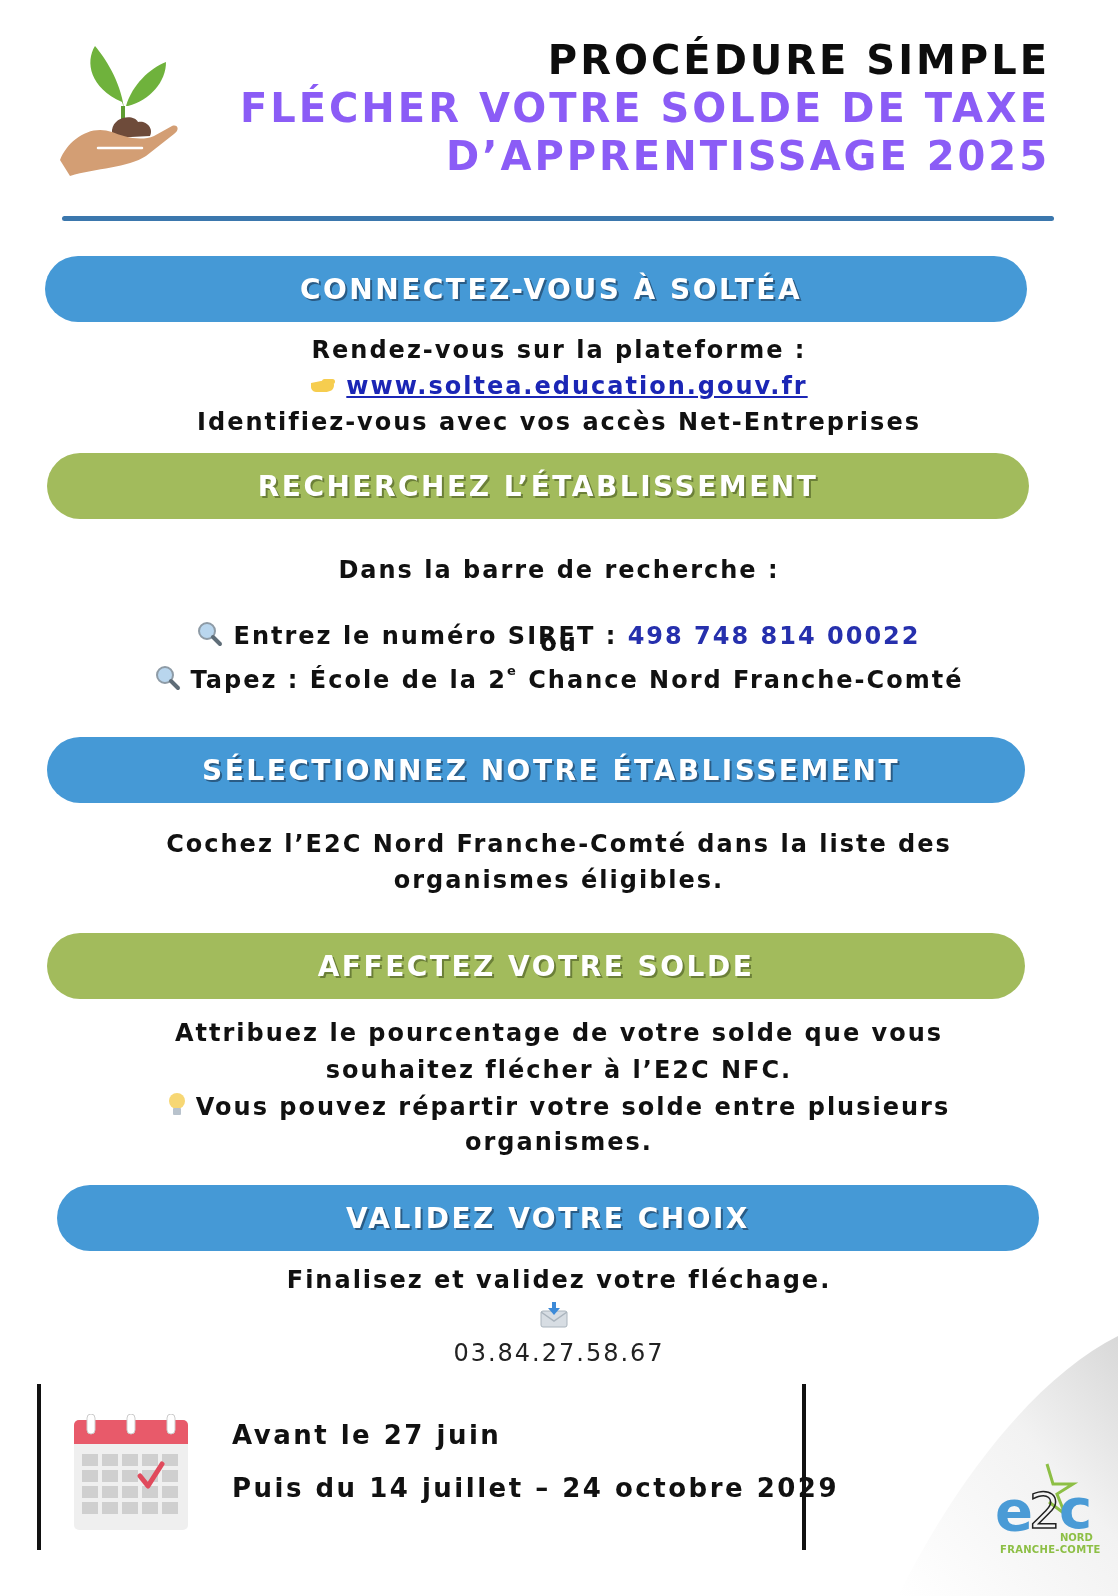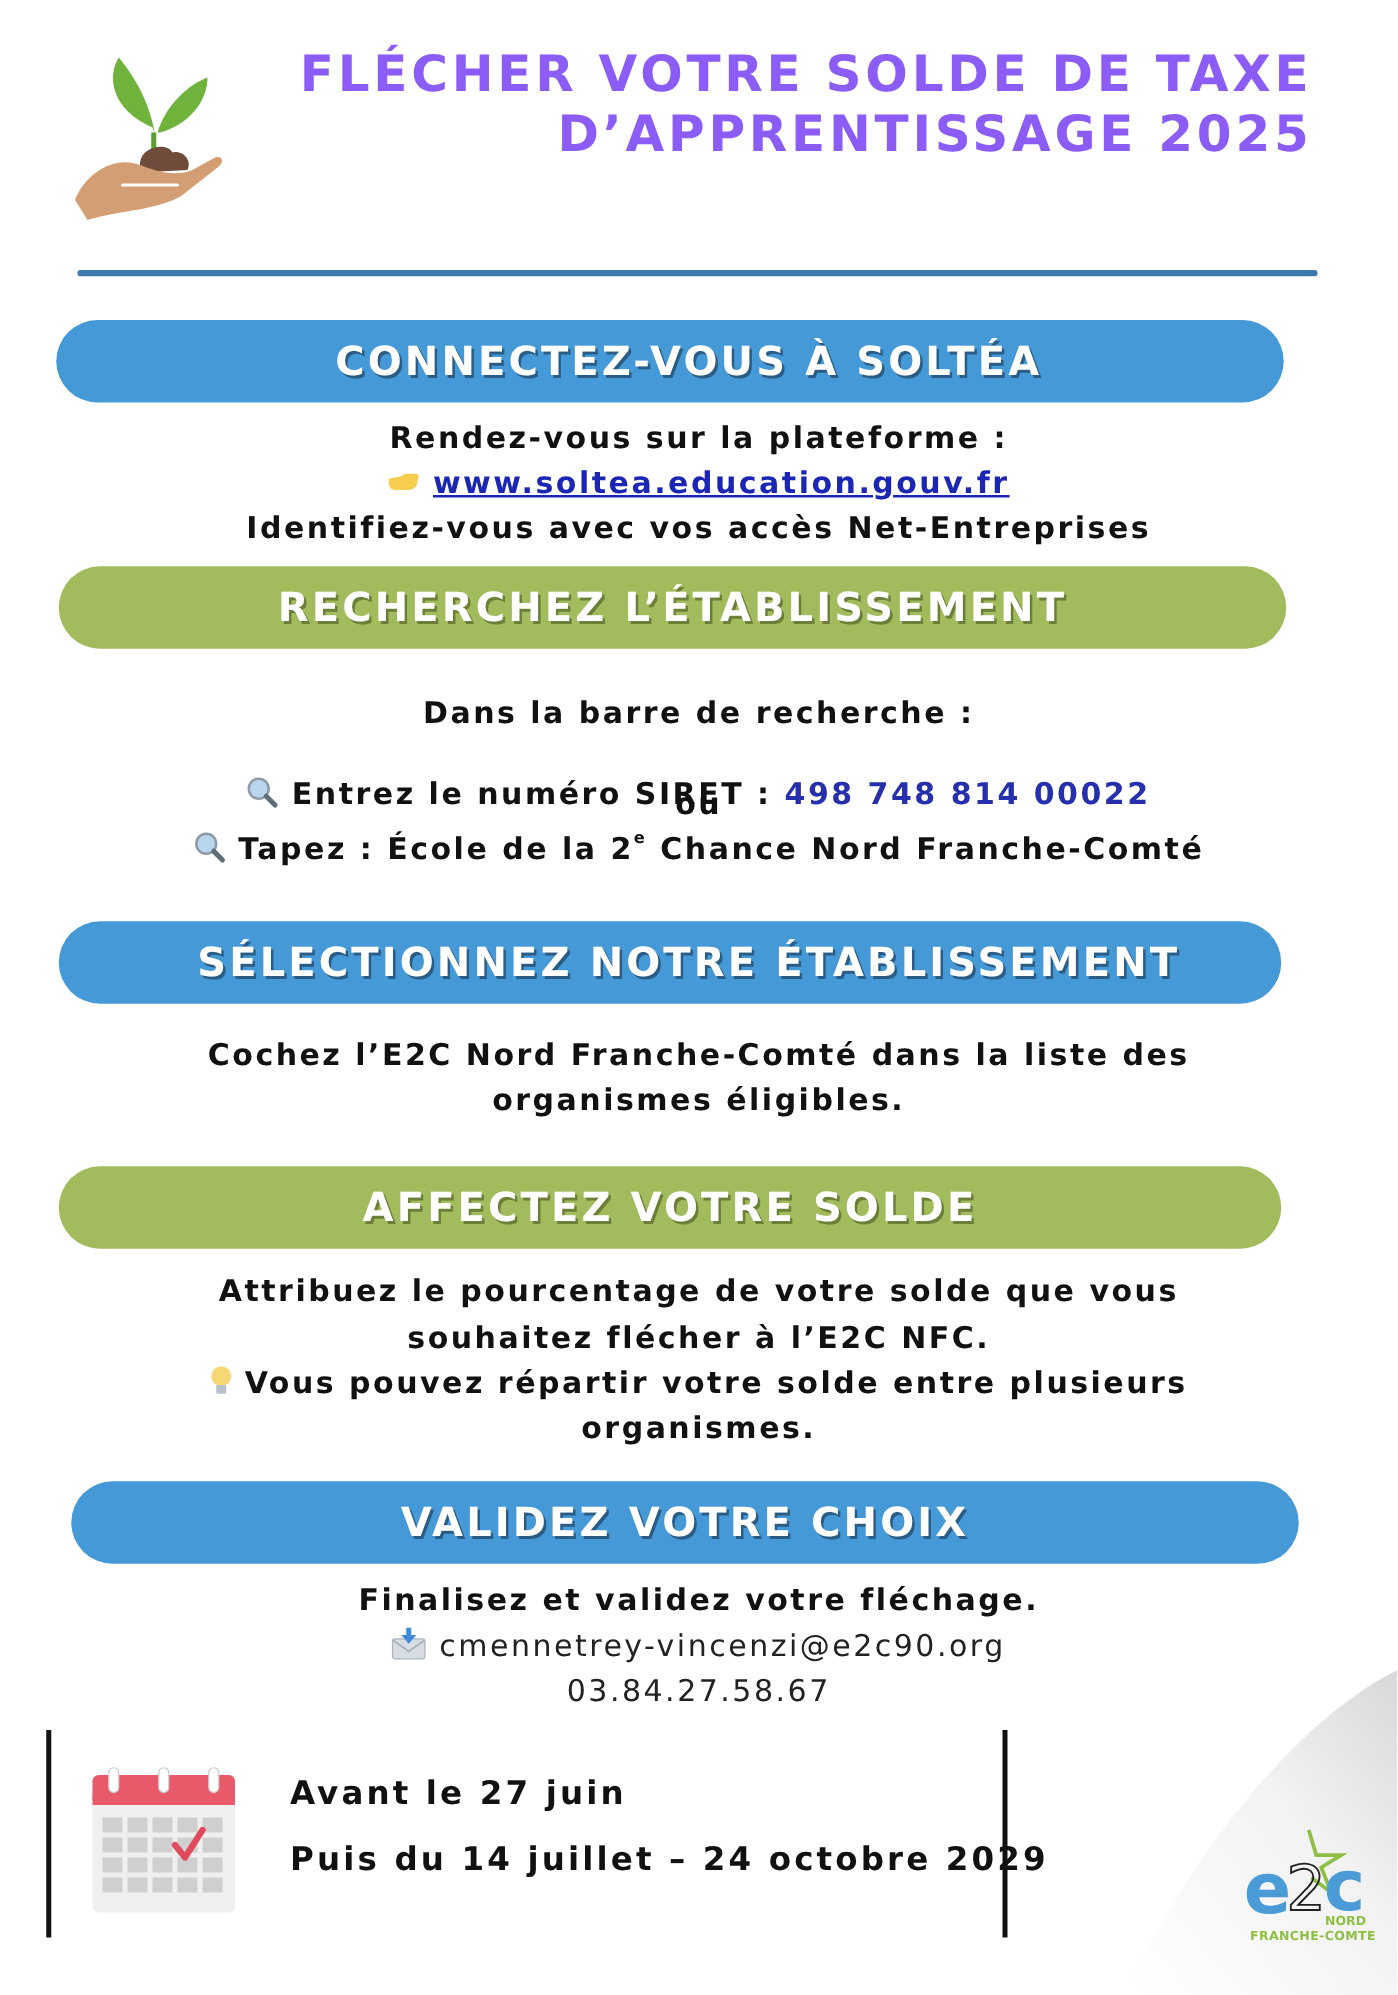--- a/index.html
+++ b/index.html
@@ -72,6 +72,7 @@
 </div>
 
 <div class="abs title-block">
+  <div class="title-black">PROCÉDURE SIMPLE</div>
   <div class="title-green">FLÉCHER VOTRE SOLDE DE TAXE</div>
   <div class="title-green">D’APPRENTISSAGE 2025</div>
 </div>

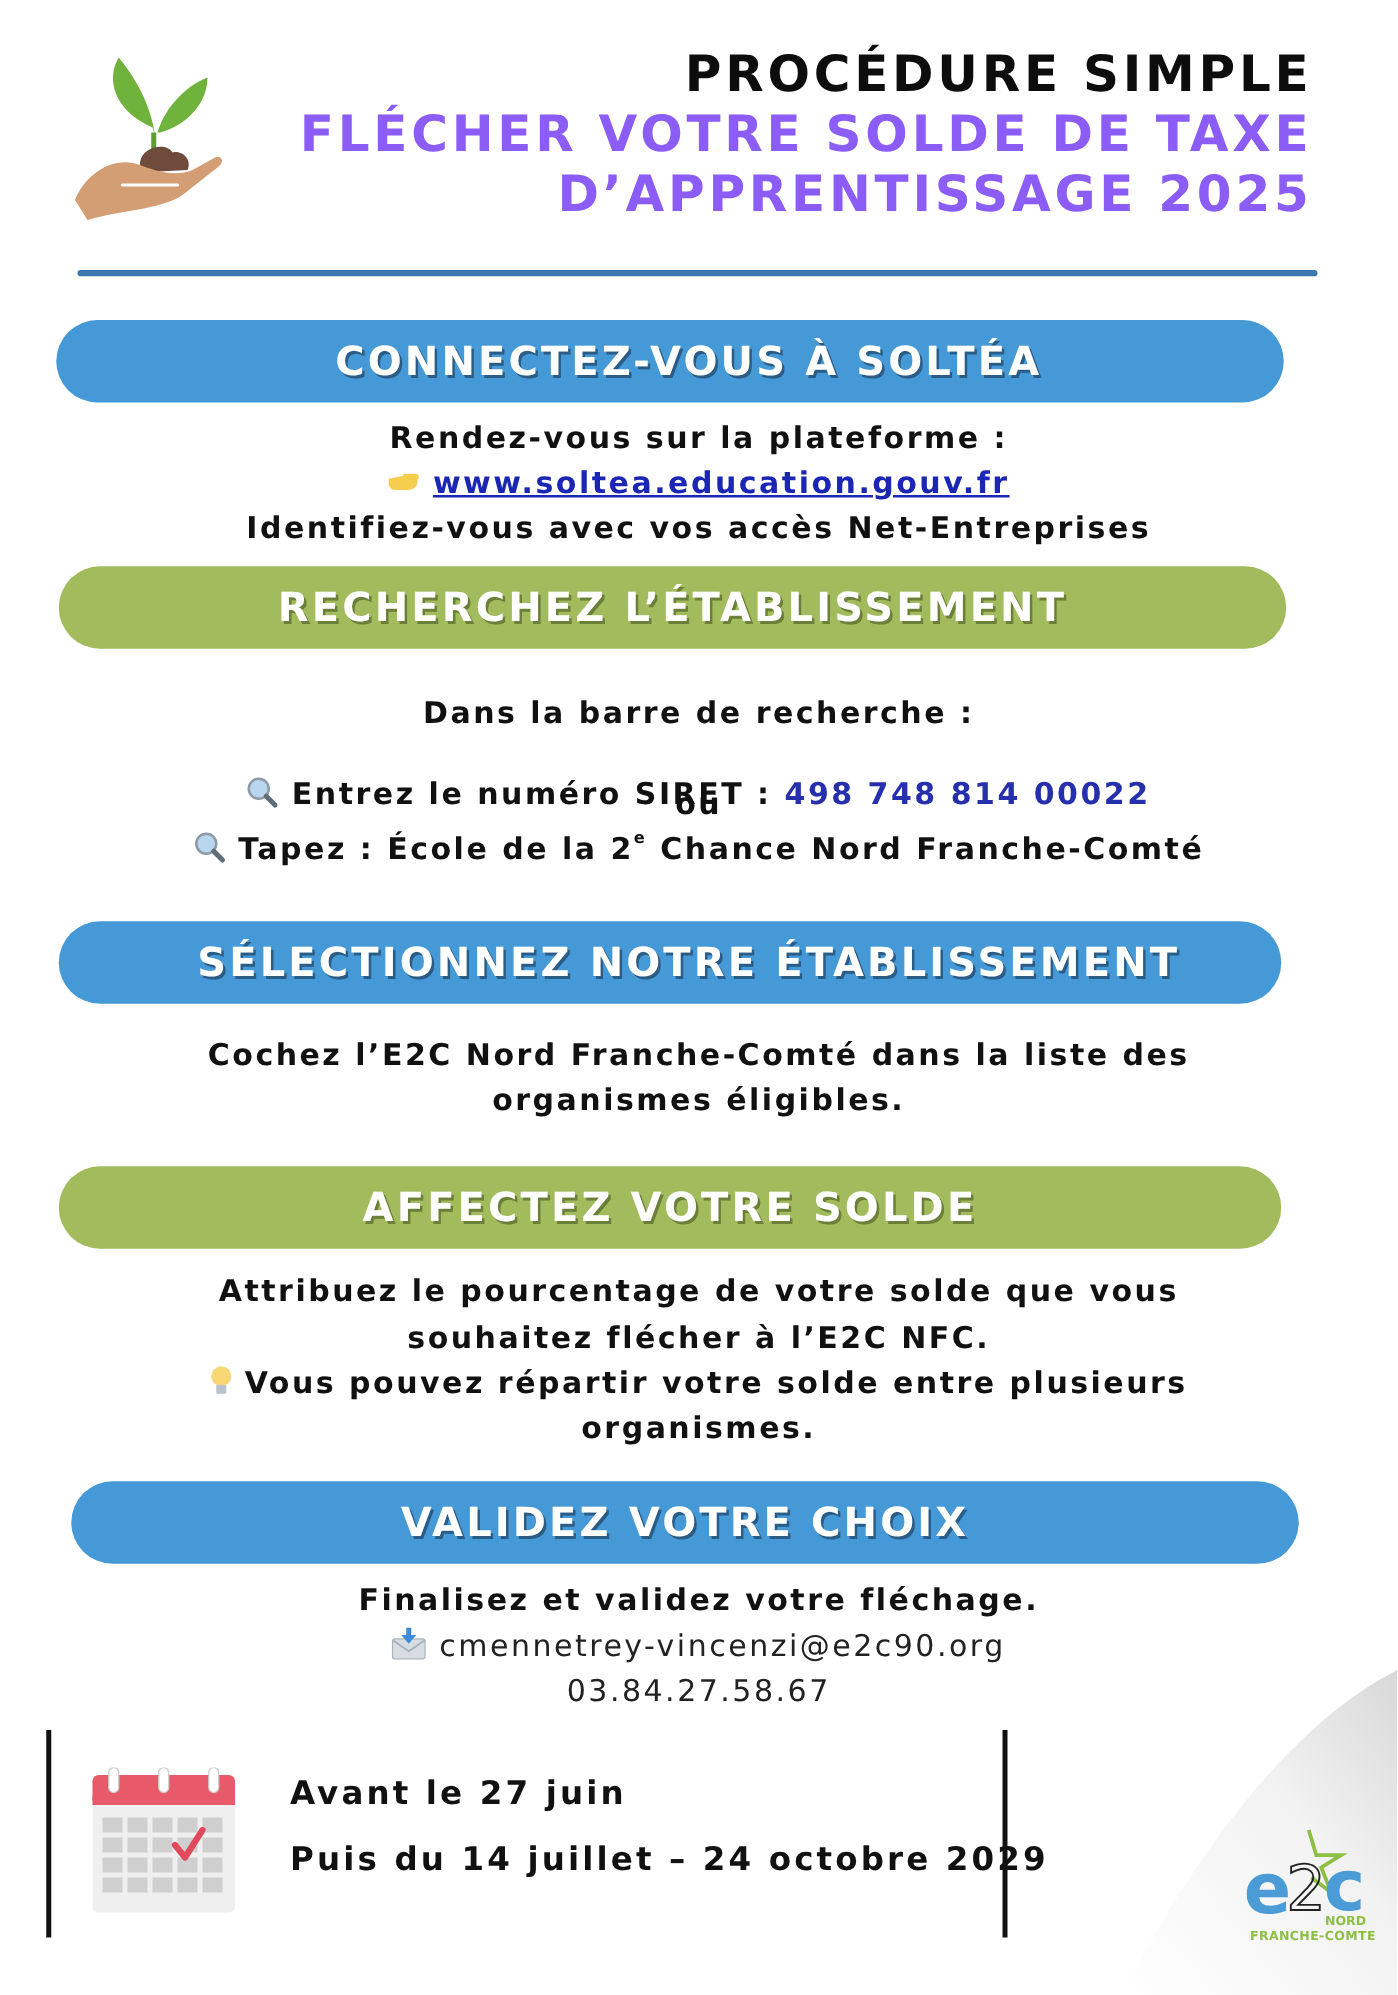--- a/index.html
+++ b/index.html
@@ -27,7 +27,7 @@
   .pill {
     position: absolute; height: 66px; border-radius: 33px;
     display: flex; align-items: center; justify-content: center;
-    color: #ffffff; font-weight: bold; font-size: 32px; letter-spacing: 2.5px;
+    color: #ffffff; font-weight: bold; font-size: 28px; letter-spacing: 2.5px;
     text-shadow: 2px 2px 0 #2a5c86;
     box-sizing: border-box;
   }

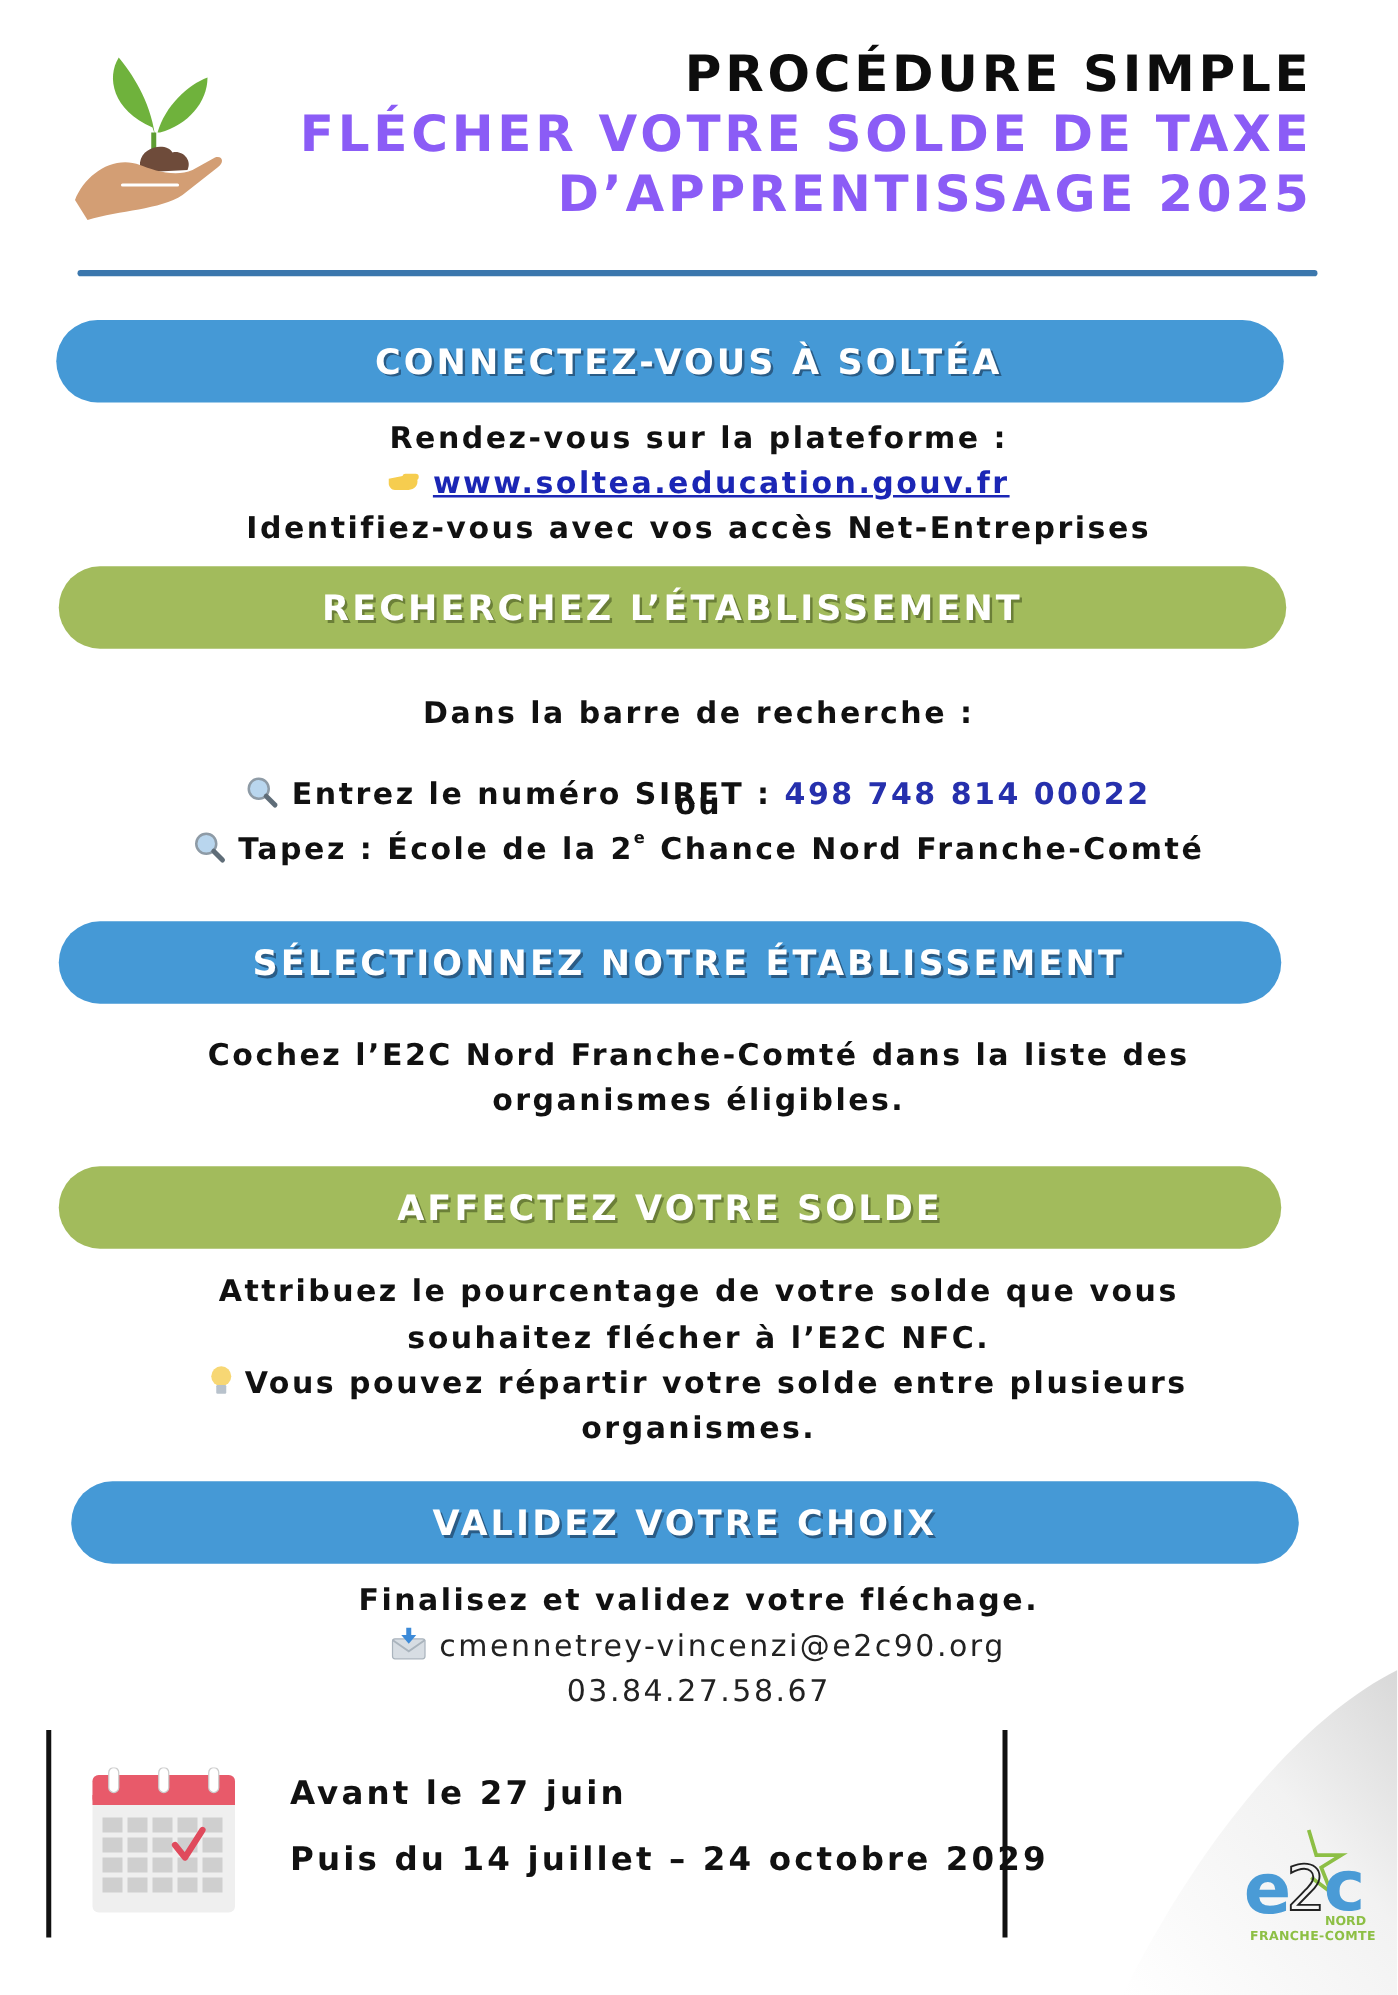--- a/index.html
+++ b/index.html
@@ -148,7 +148,7 @@
         <path d="M14 0 L14 9" stroke="#3c8ad8" stroke-width="4"></path>
         <path d="M8 6 L14 13 L20 6 Z" fill="#3c8ad8"></path>
       </svg>
-  </span><span>cmennetrey-vincenzi@e2c90.org</span>
+  </span>
 </div>
 <div class="line light" style="top:1339px;">03.84.27.58.67</div>
 

